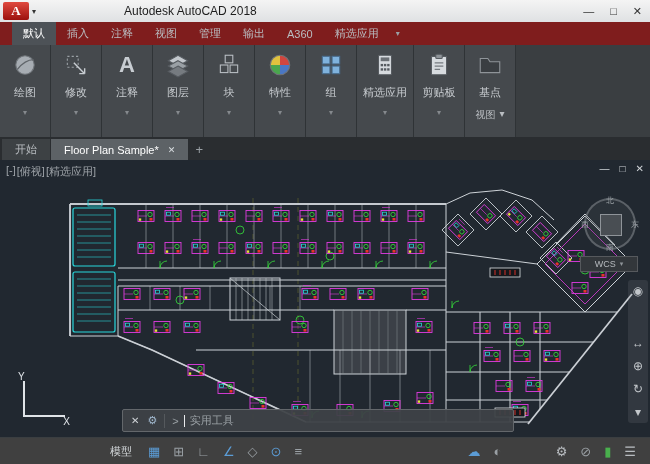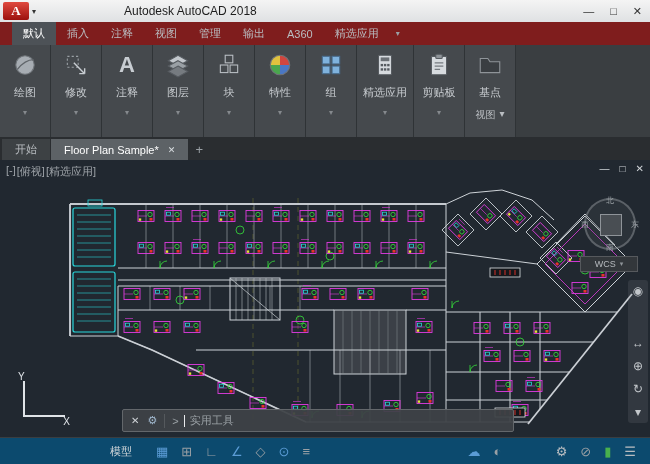--- a/index.html
+++ b/index.html
@@ -76,8 +76,8 @@
   .cmd-caret{width:1px;height:12px;background:#e8eaec;margin:0 5px;}
   .cmd-placeholder{color:#9aa0a5;font-size:11px;}
   
-  .statusbar{position:absolute;top:437px;left:0;right:0;height:27px;background:#0c4a6e;
-    border-top:1px solid #3a3e41;display:flex;align-items:center;padding:0 10px;gap:20px;}
+  .statusbar{position:absolute;top:437px;left:0;right:0;height:27px;background:#404040;
+    border-top:1px solid #3a3e41;display:flex;align-items:center;padding:0 10px;gap:12px;}
   .sb-model{margin-left:96px;font-size:11px;color:#d4d8db;padding:0 4px;}
   .sb-ic{font-size:13px;line-height:1;white-space:nowrap;}
   .sb-spacer{flex:1;}

